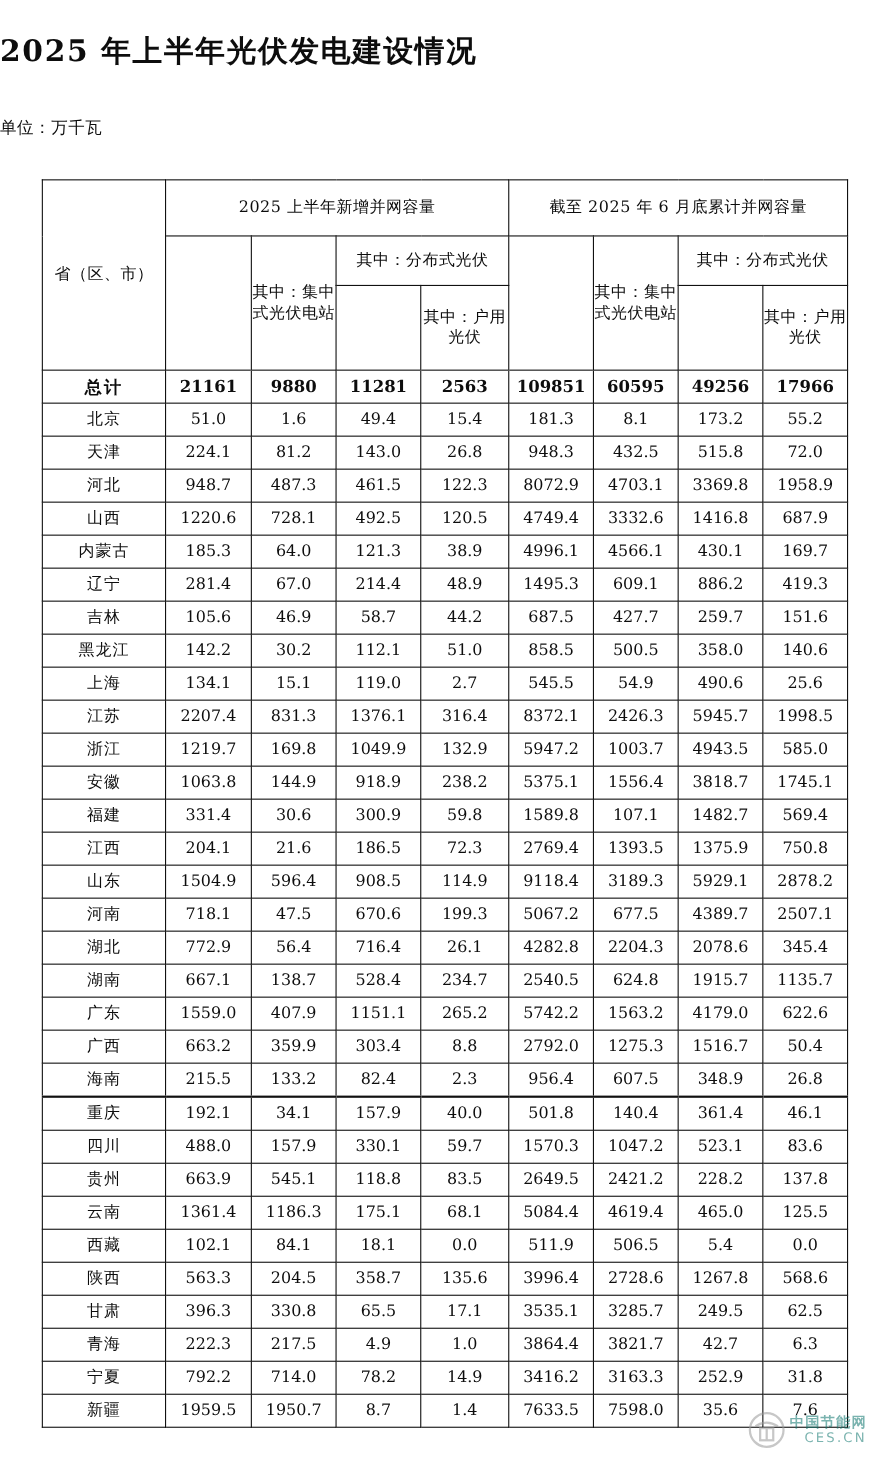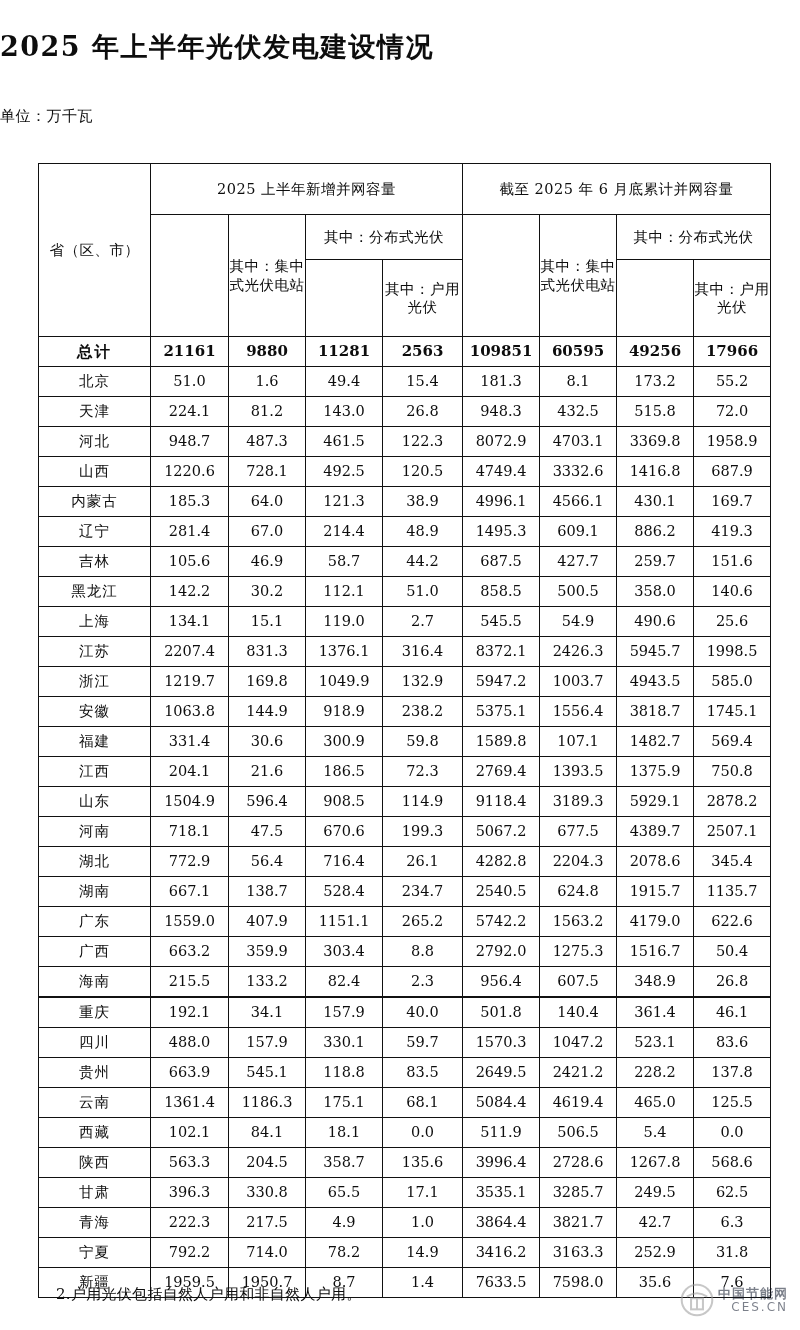--- a/index.html
+++ b/index.html
@@ -559,7 +559,6 @@
 </div>
 
 <div class="notes">
-  <div class="note-2">2.户用光伏包括自然人户用和非自然人户用。</div>
 </div>
 
 <div class="watermark">

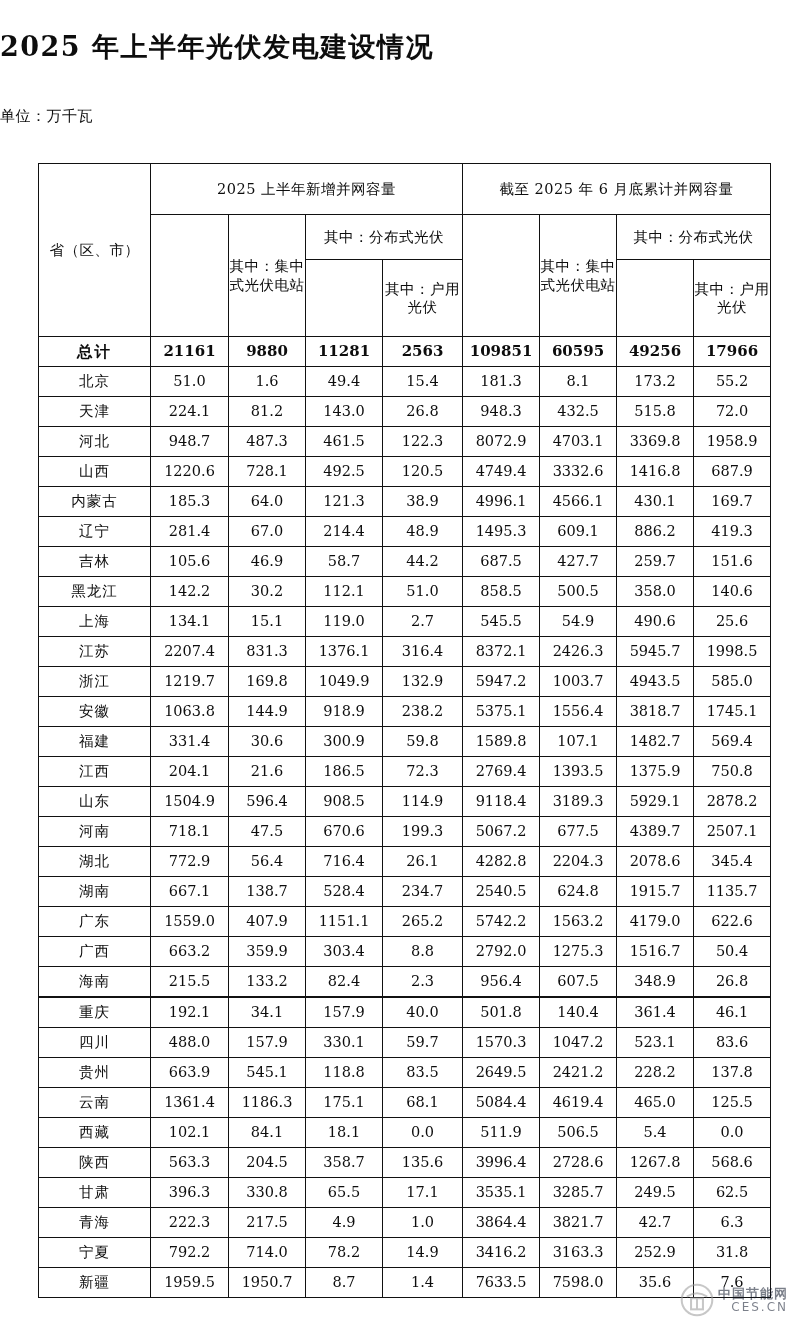--- a/index.html
+++ b/index.html
@@ -141,7 +141,7 @@
     flex-direction: column;
     line-height: 1.05;
     font-family: "DejaVu Sans", "Liberation Sans", sans-serif;
-    color: #0f172a;
+    color: #0f766e;
   }
   .watermark .wm-cn {
     font-size: 13px;

